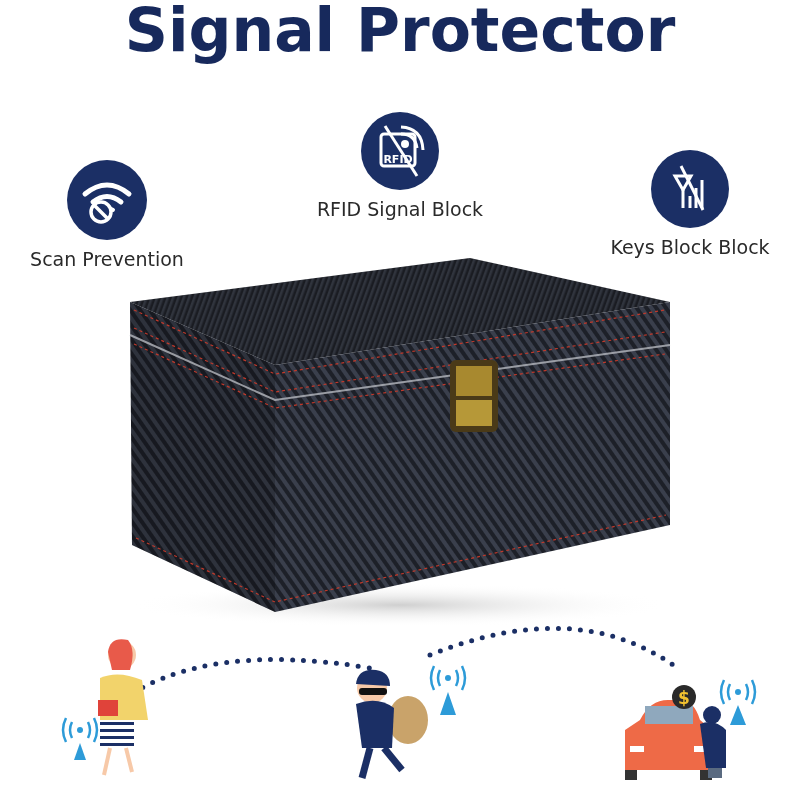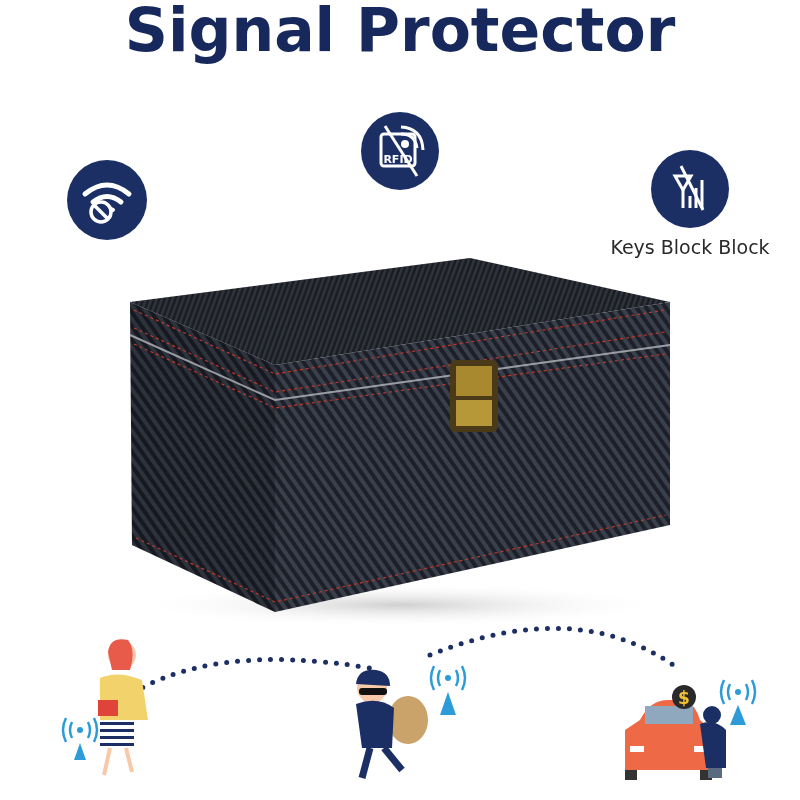--- a/index.html
+++ b/index.html
@@ -40,6 +40,7 @@
       <line x1="24" y1="14" x2="56" y2="64" stroke="#fff" stroke-width="3"></line>
     </svg>
   </div>
+  <div class="label">RFID Signal Block</div>
 </div>
 
 <div class="feature" style="left:595px; top:150px; width:190px;">

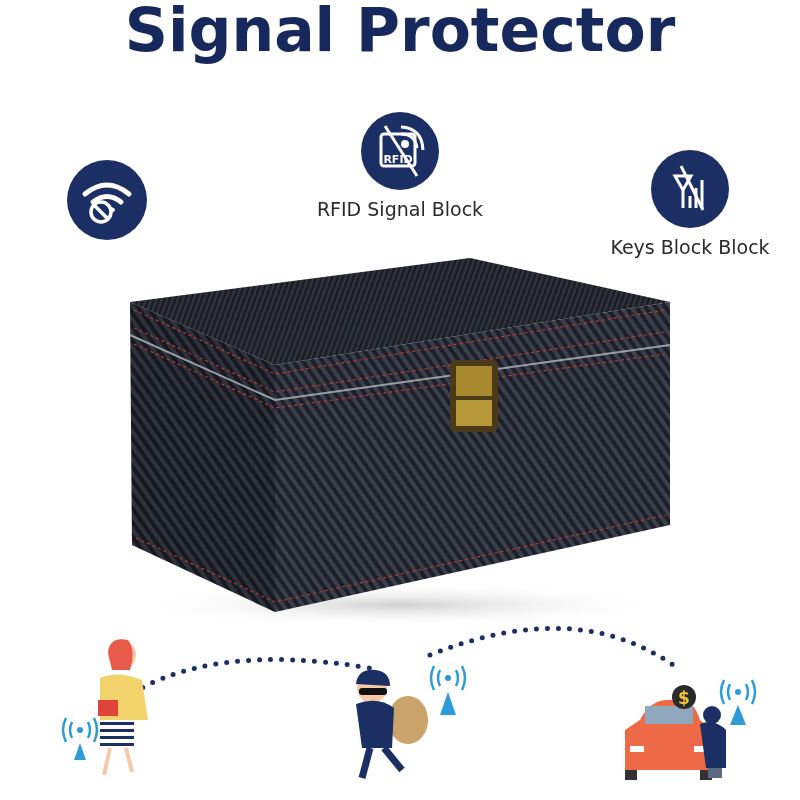--- a/index.html
+++ b/index.html
@@ -27,6 +27,7 @@
       <line x1="27" y1="45" x2="41" y2="59" stroke="#fff" stroke-width="3.5"></line>
     </svg>
   </div>
+  <div class="label">Scan Prevention</div>
 </div>
 
 <div class="feature" style="left:300px; top:112px; width:200px;">

